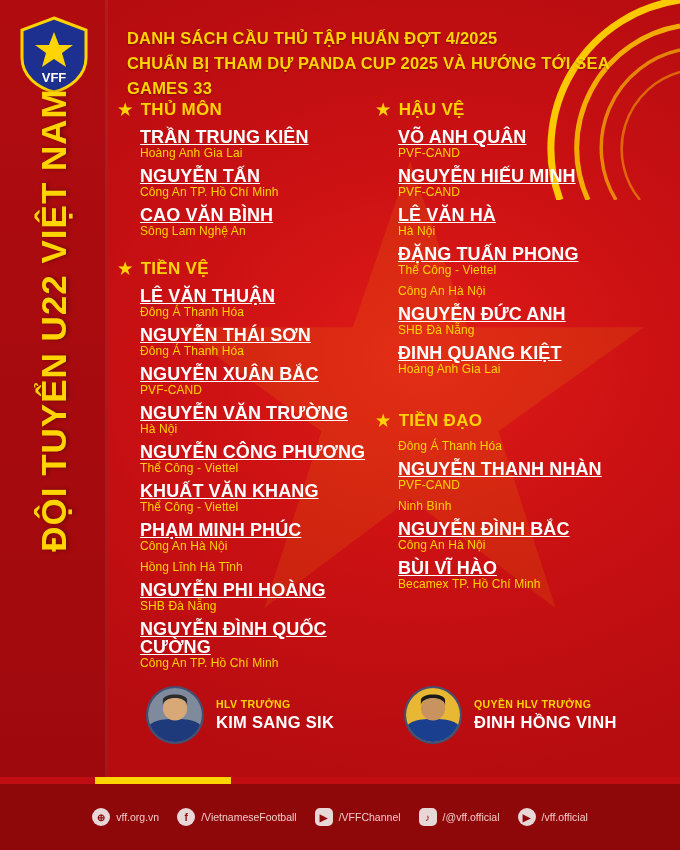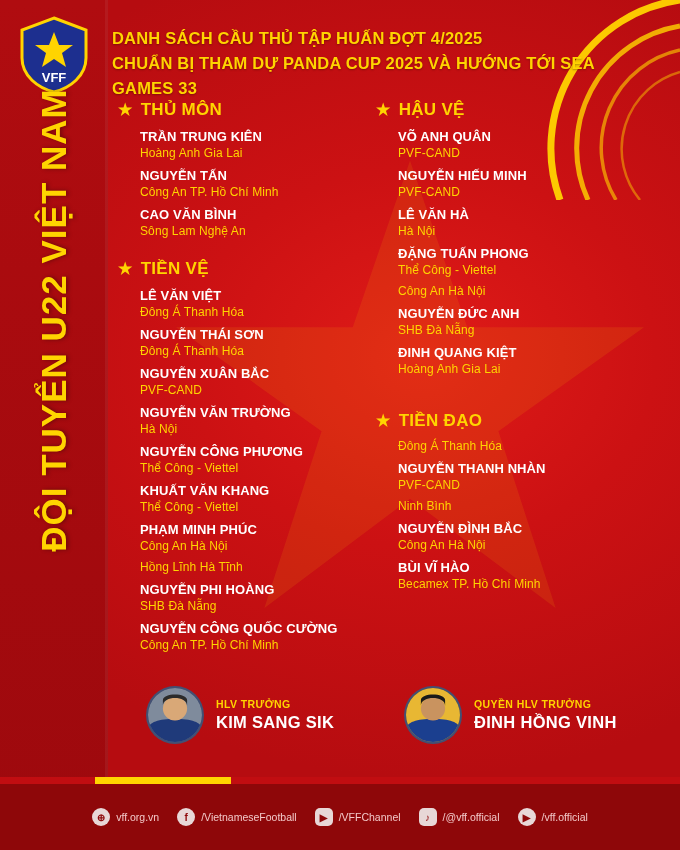--- a/index.html
+++ b/index.html
@@ -68,7 +68,7 @@
 
   
   .header {
-    position: absolute; left: 112px; top: 26px; width: 540px;
+    position: absolute; left: 127px; top: 26px; width: 540px;
   }
   .header .line {
     color: #ffd400;

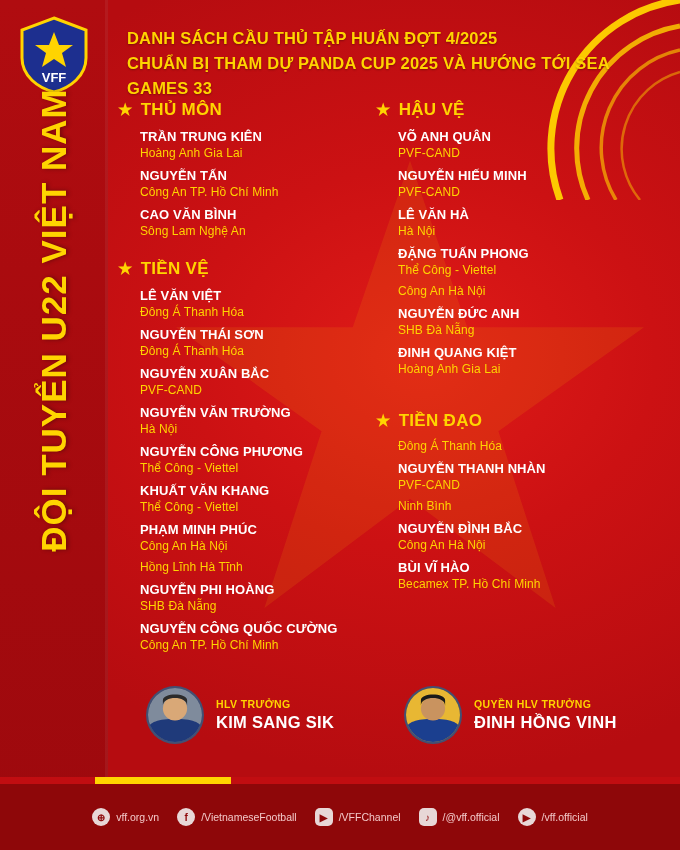--- a/index.html
+++ b/index.html
@@ -103,10 +103,11 @@
   .player { margin-bottom: 7px; padding-left: 22px; }
   .player .name {
     color: #ffffff;
-    font-size: 13px;
+    font-size: 18px;
     font-weight: bold;
     line-height: 18px;
     letter-spacing: 0.1px;
+    text-decoration: underline;
   }
   .player .club {
     color: #ffd400;

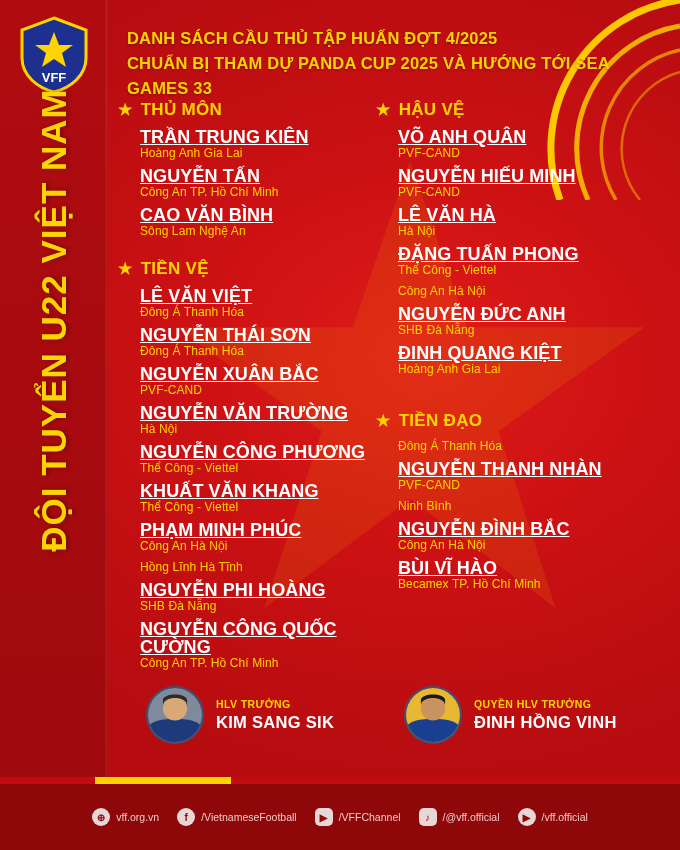--- a/index.html
+++ b/index.html
@@ -235,7 +235,7 @@
           <span>TIỀN VỆ</span>
         </div>
         <div class="player">
-          <div class="name">LÊ VĂN VIỆT</div>
+          <div class="name">LÊ VĂN THUẬN</div>
           <div class="club">Đông Á Thanh Hóa</div>
         </div>
         <div class="player">

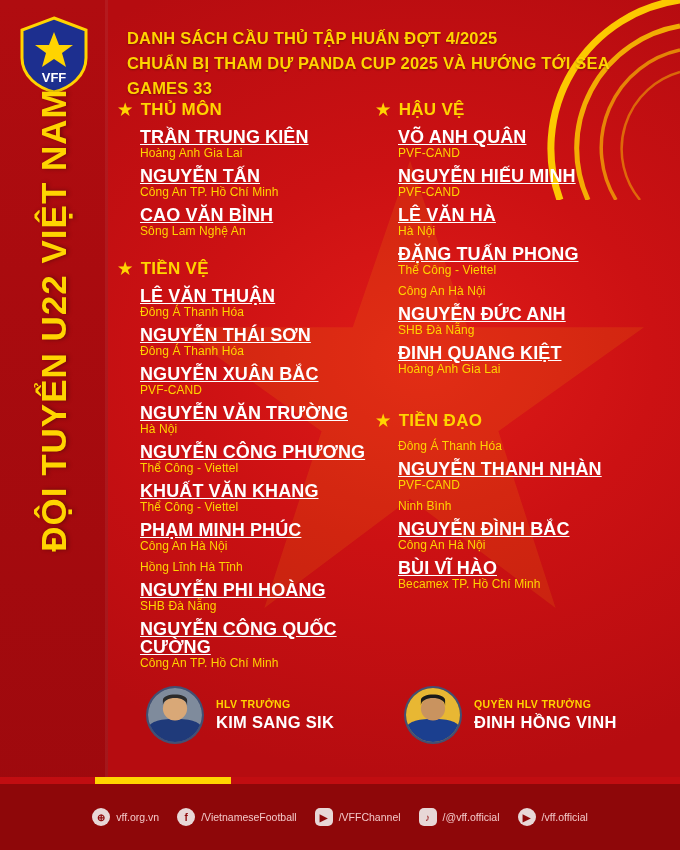--- a/index.html
+++ b/index.html
@@ -270,7 +270,7 @@
           <div class="club">SHB Đà Nẵng</div>
         </div>
         <div class="player">
-          <div class="name">NGUYỄN CÔNG QUỐC CƯỜNG</div>
+          <div class="name">NGUYỄN ĐÌNH QUỐC CƯỜNG</div>
           <div class="club">Công An TP. Hồ Chí Minh</div>
         </div>
       </div>

